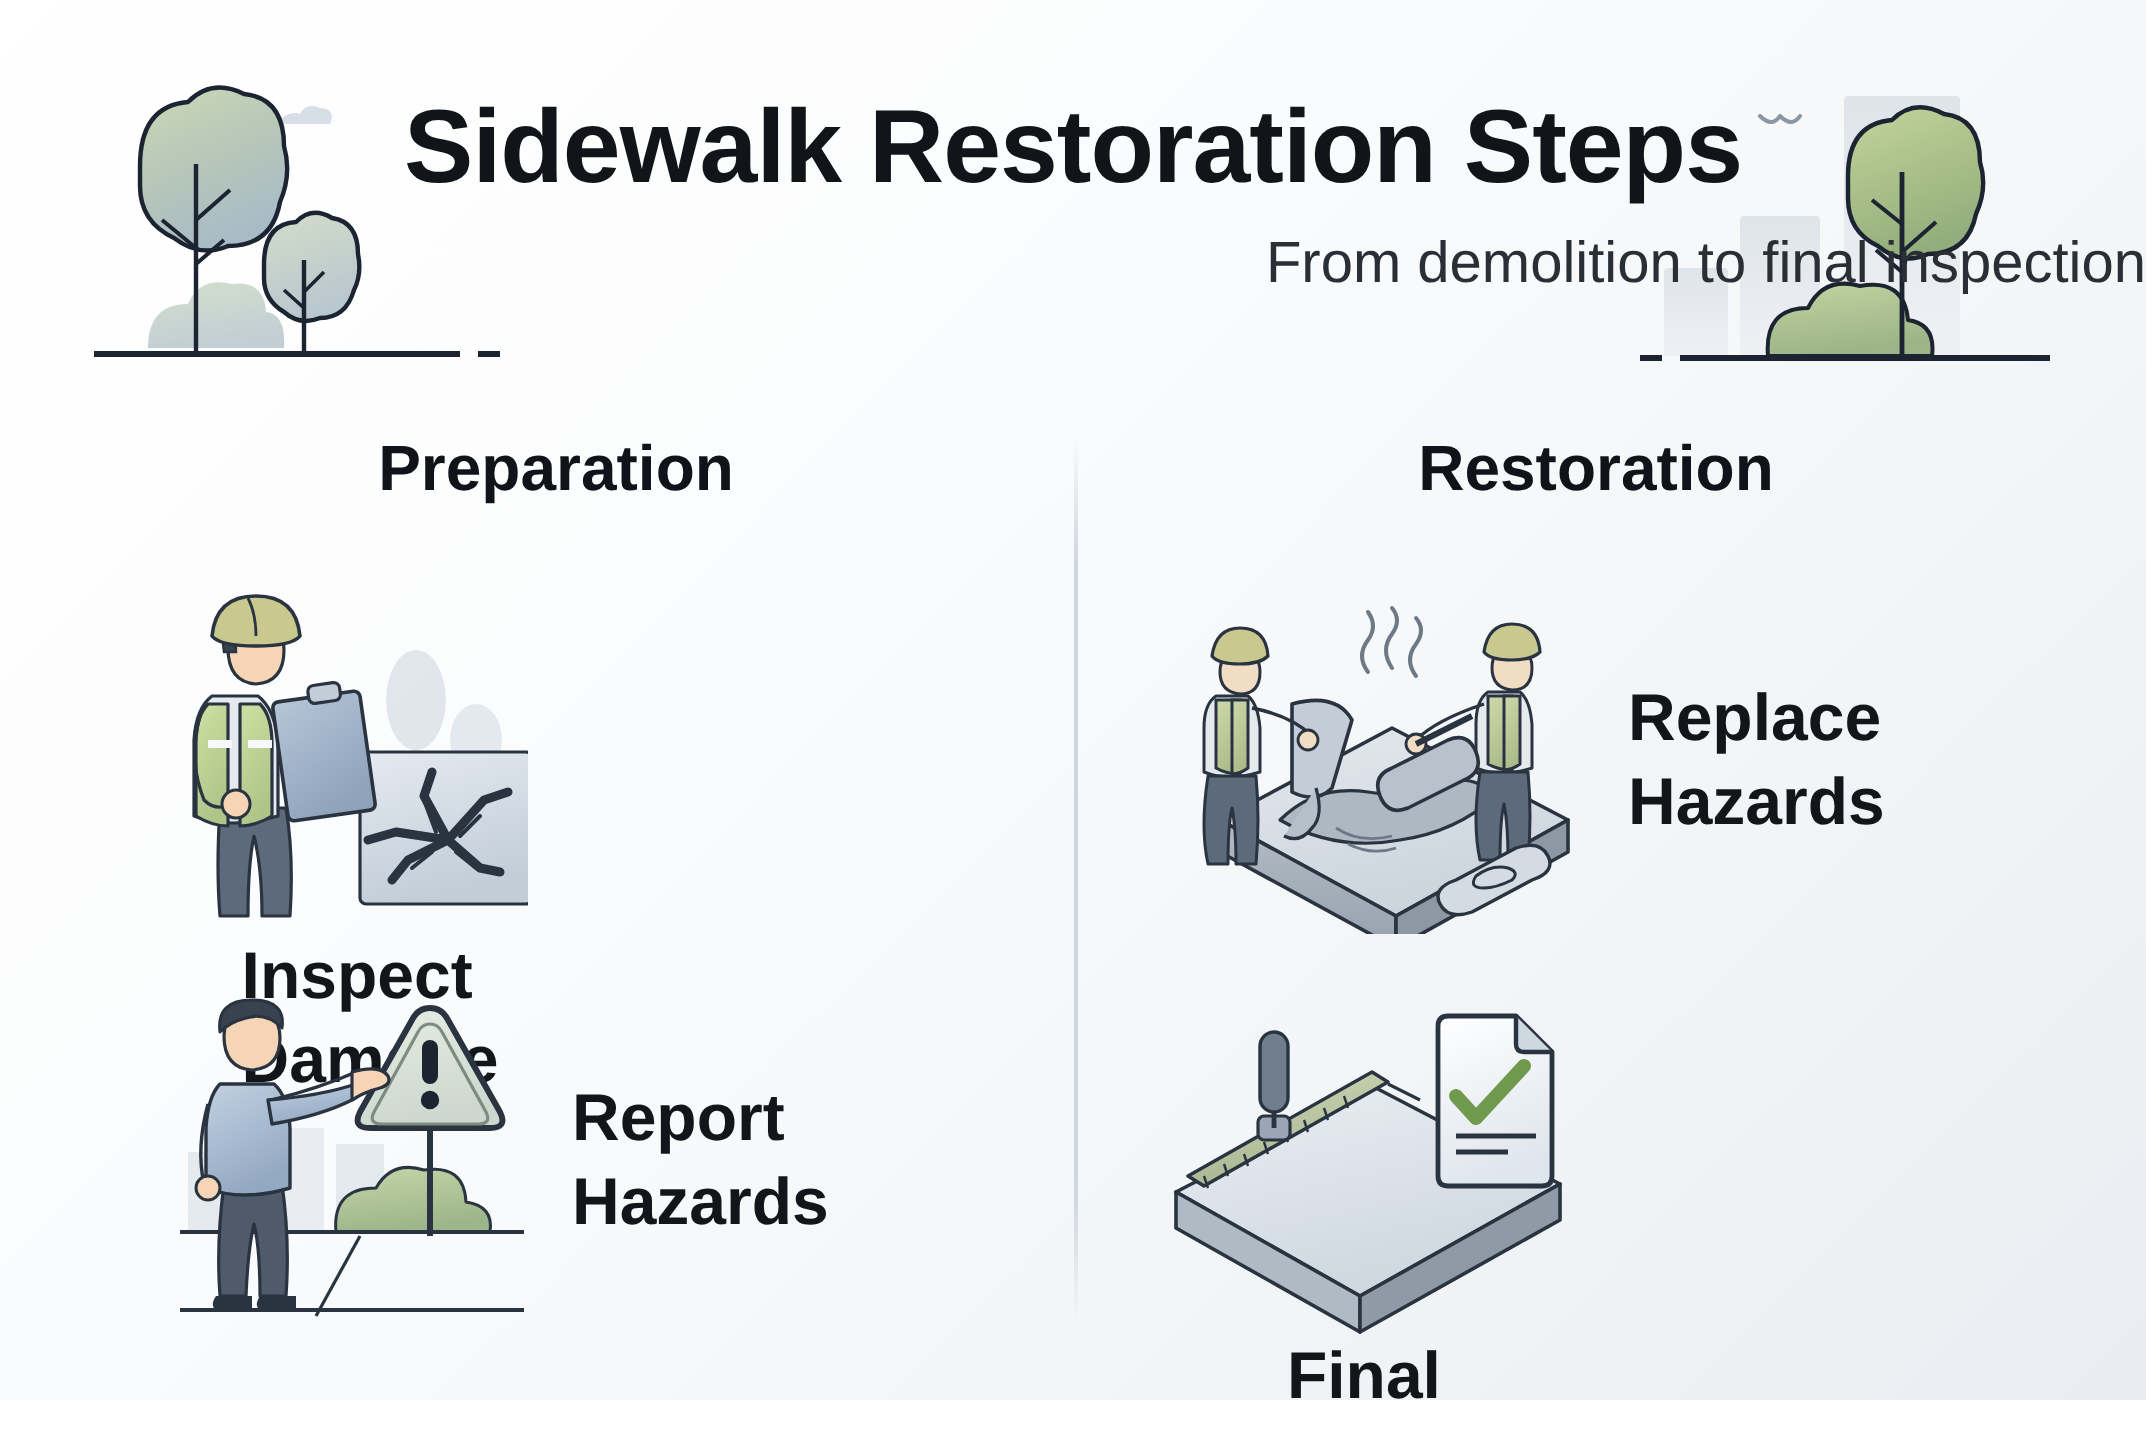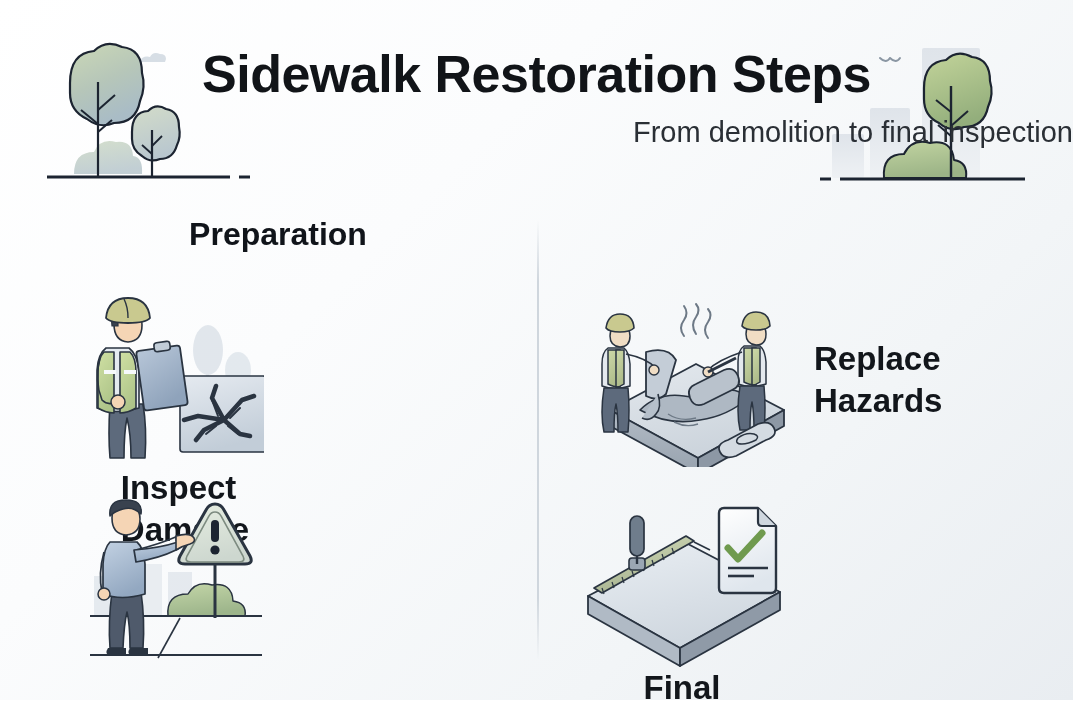--- a/index.html
+++ b/index.html
@@ -198,6 +198,7 @@
   </div>
 
   <div class="col-head left">Preparation</div>
+  <div class="col-head right">Restoration</div>
 
   <div class="divider"></div>
 

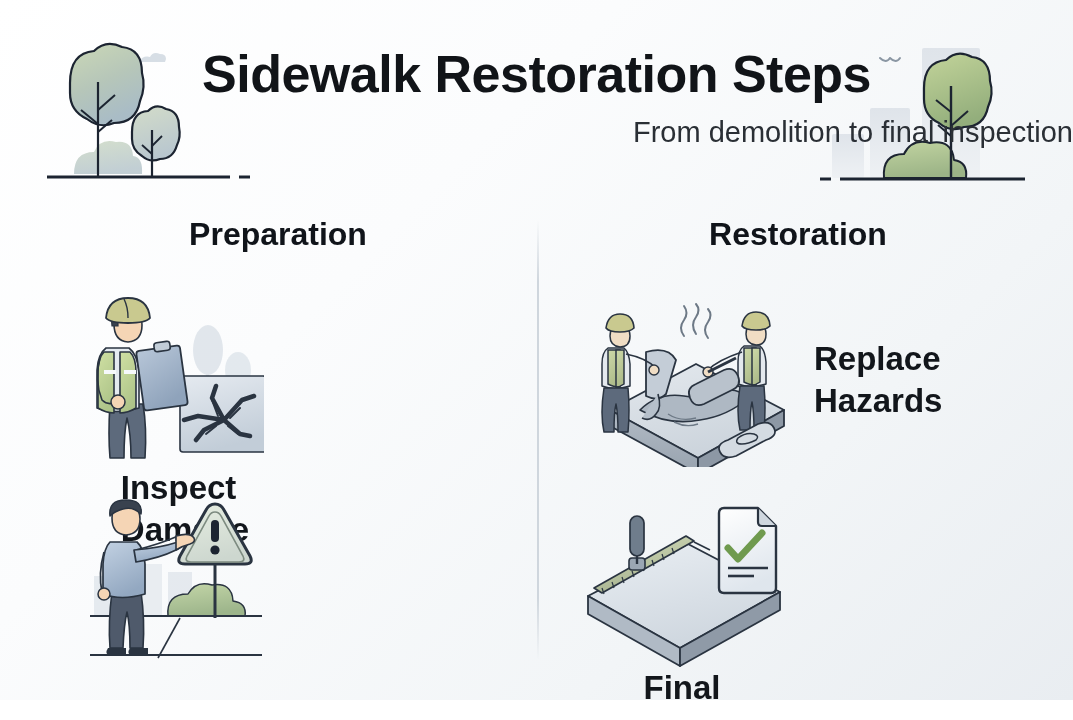--- a/index.html
+++ b/index.html
@@ -322,6 +322,8 @@
         <path d="M26 24 q-2 -16 16 -16 q17 0 15 14 q-8 -8 -18 -5 q-8 2 -13 7 z" fill="#39424f" stroke="#2a3441" stroke-width="1.5" stroke-linejoin="round"></path>
       </g>
     </svg>
+    <div class="label">Report
+Hazards</div>
   </div>
 
   <div class="step step-3">

